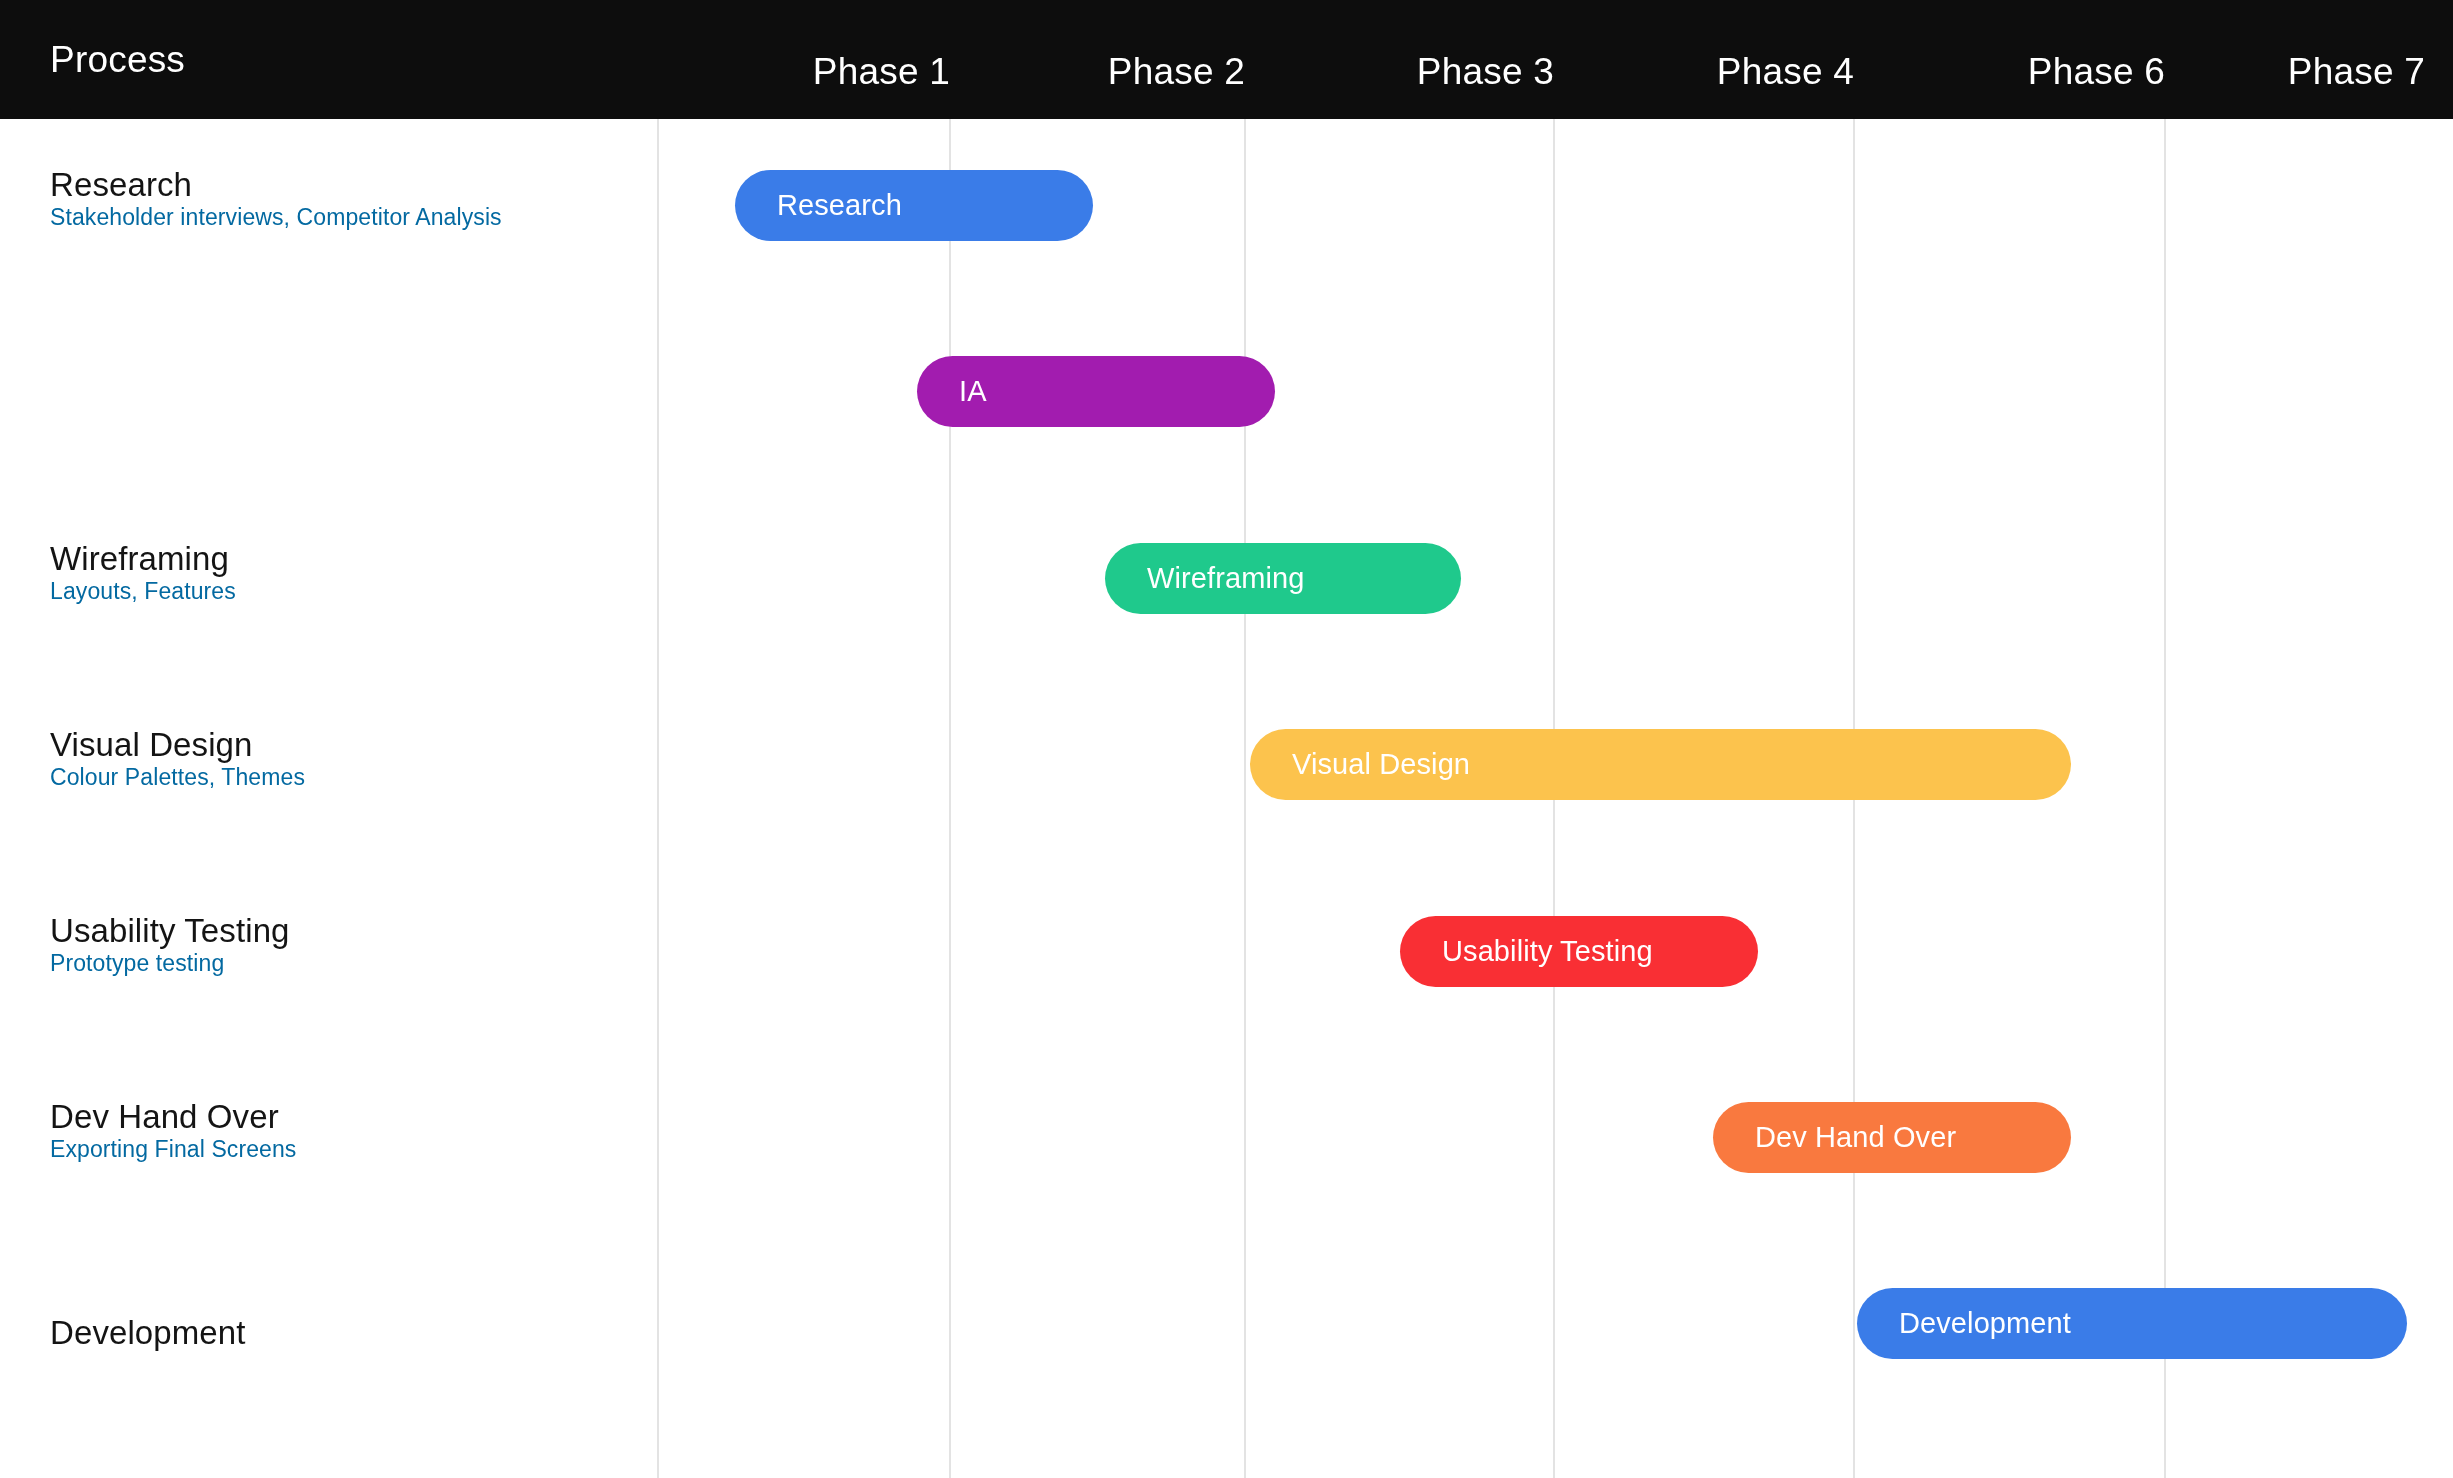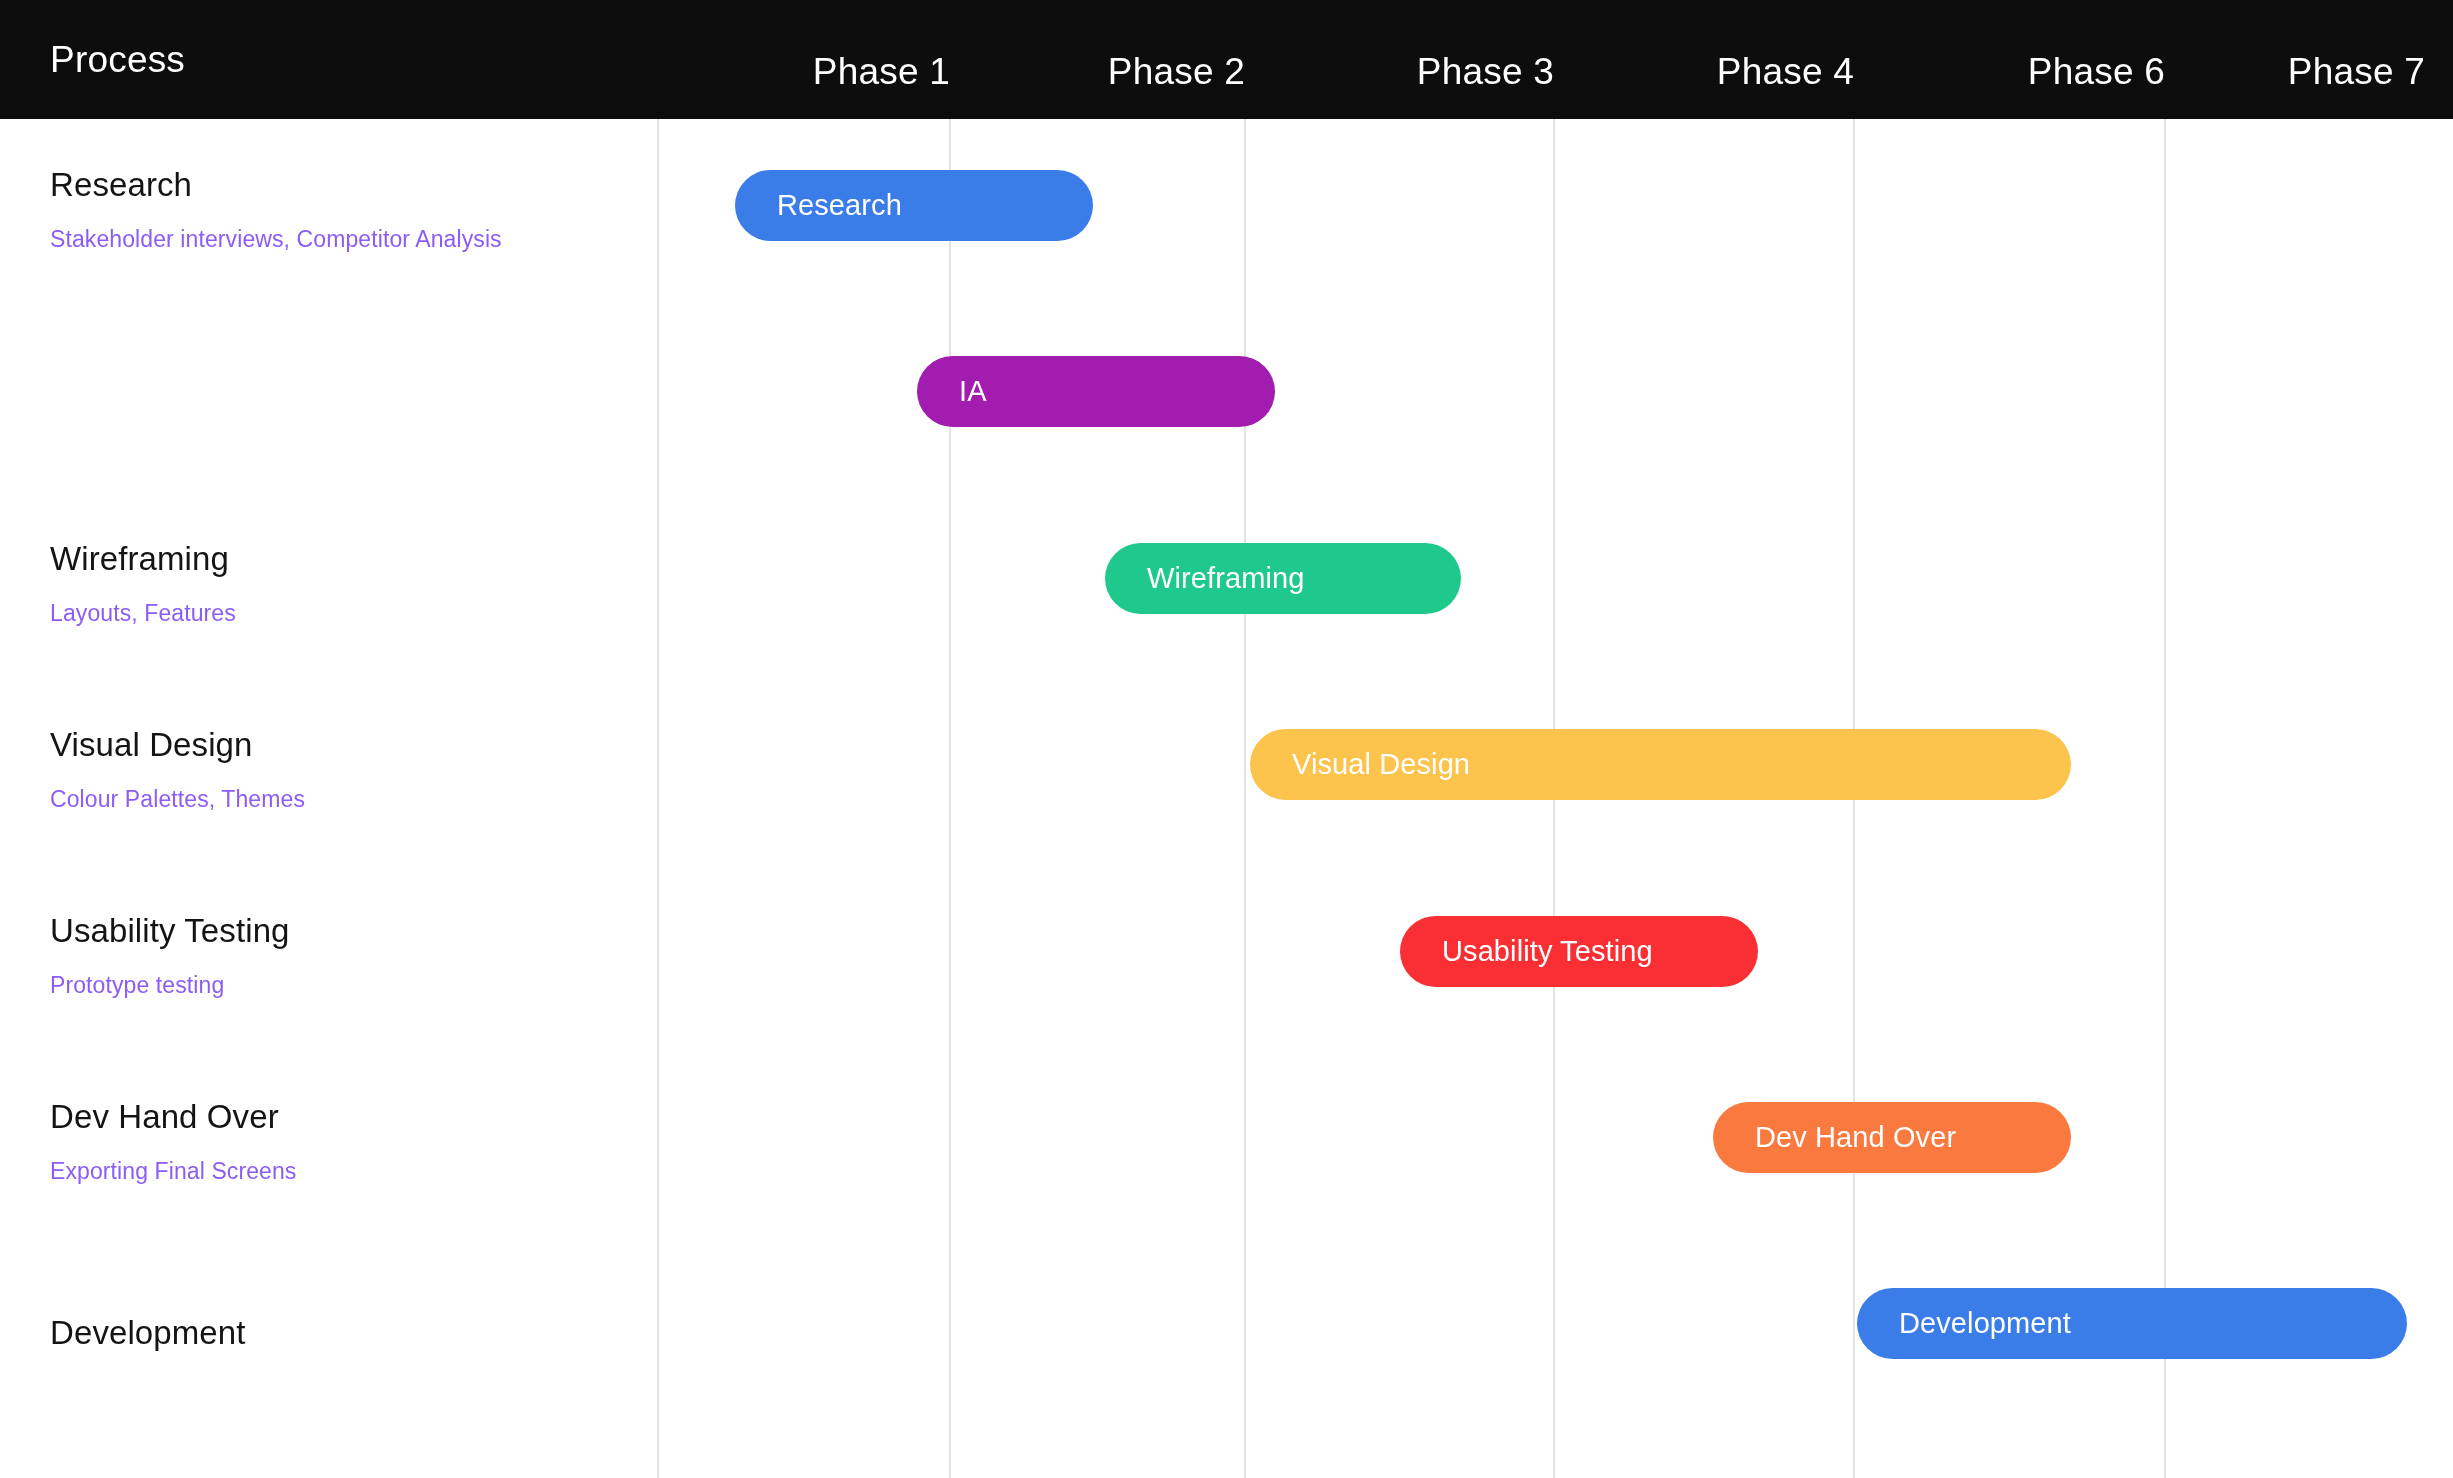--- a/index.html
+++ b/index.html
@@ -76,8 +76,8 @@
     line-height:1.15;
   }
   .row-sub {
-    margin-top:22px;
-    color:#8b5cf6;
+    margin-top:0;
+    color:#0369a1;
     font-size:23px;
     font-weight:400;
     letter-spacing:0.1px;

